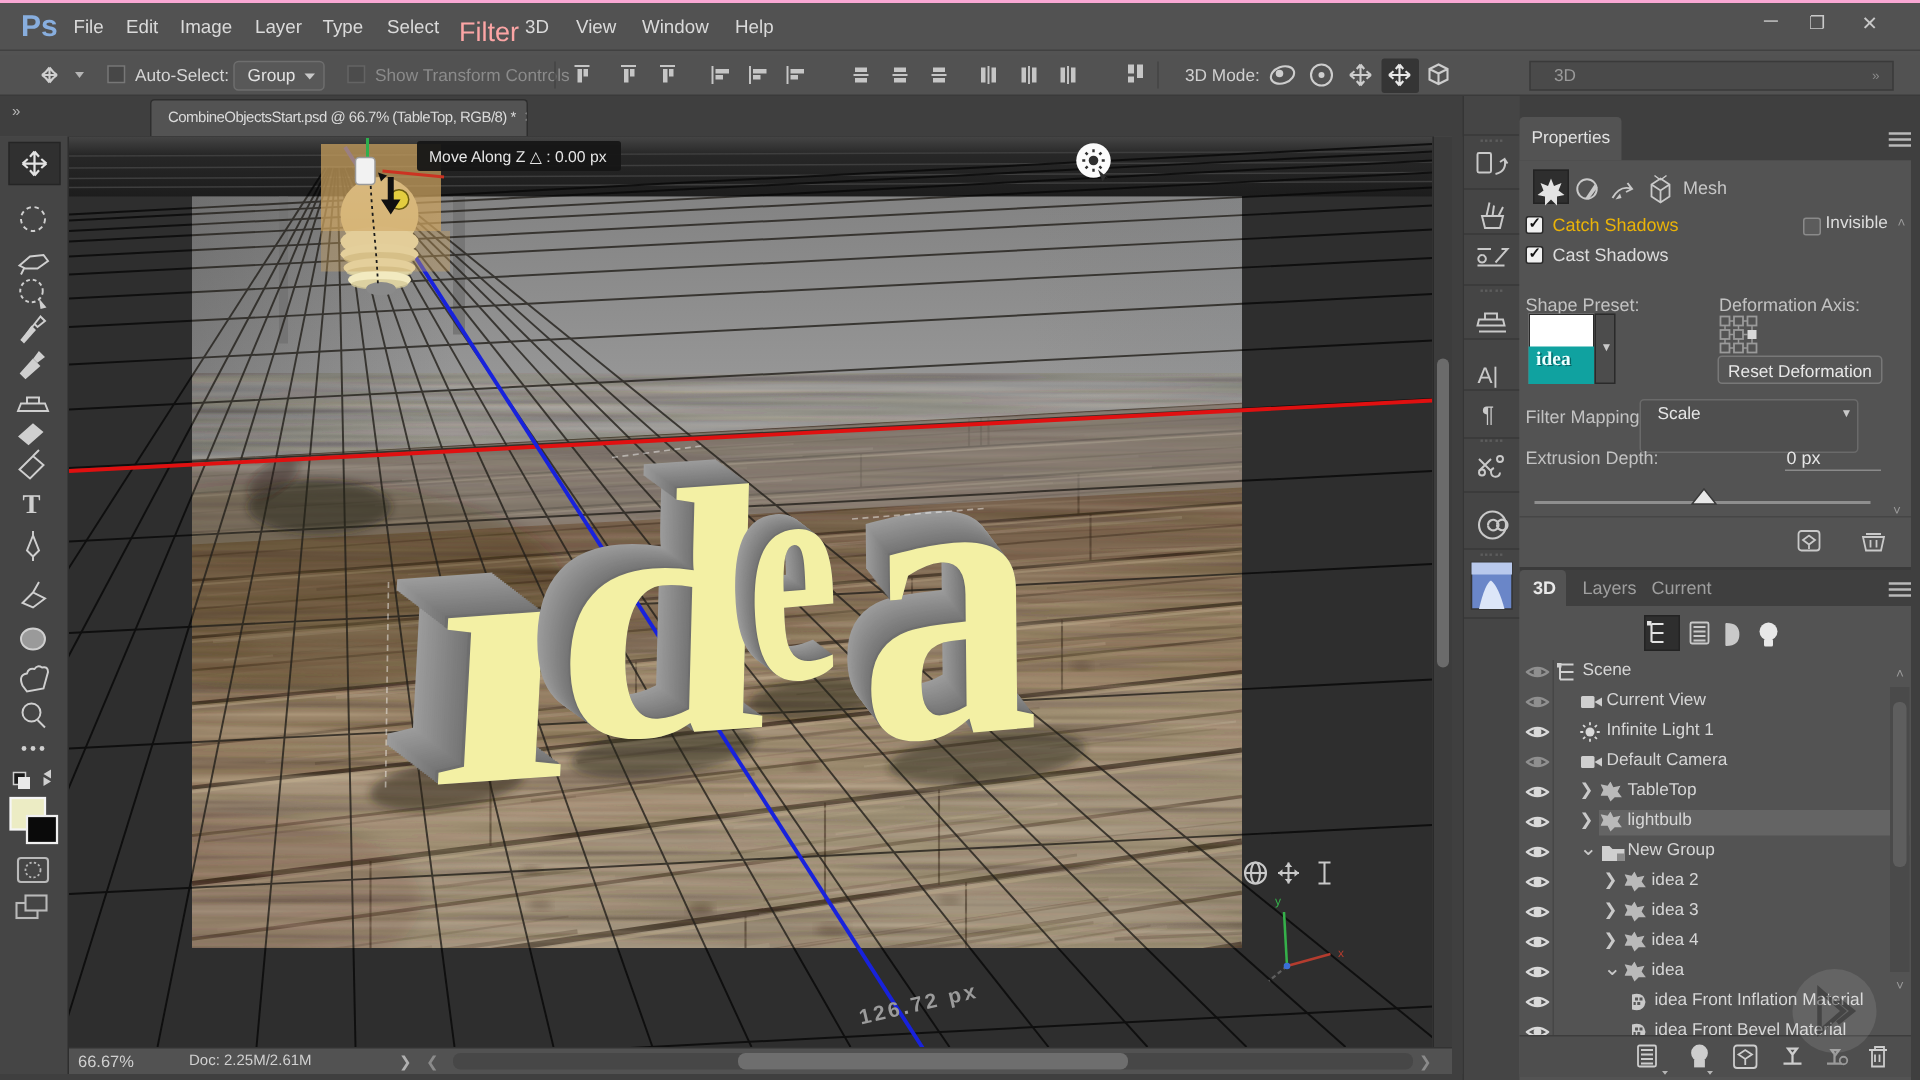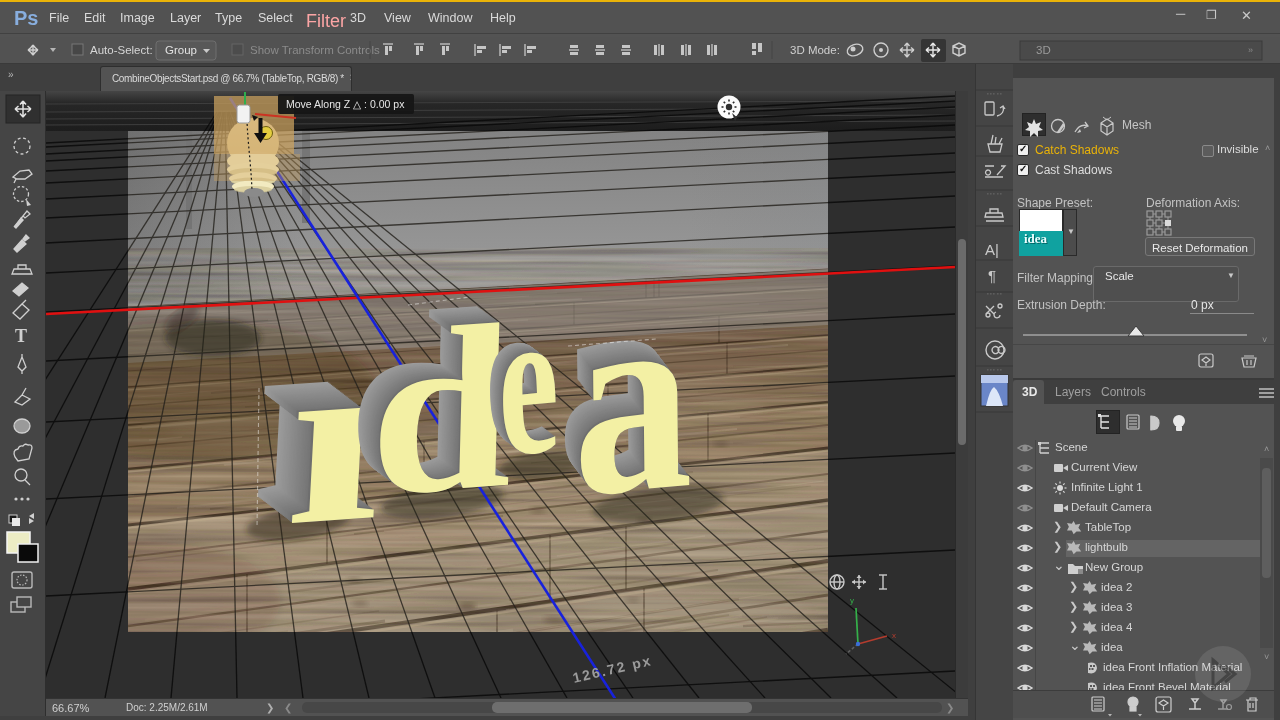--- a/index.html
+++ b/index.html
@@ -7,7 +7,7 @@
 </style></head><body>
 <div class="abs" style="left:0;top:0;width:1280px;height:720px;background:#535353">
 
-<div class="abs" style="left:0;top:0;width:1280px;height:34px;background:#525252;border-top:2px solid #eab308;border-bottom:1px solid #414141">
+<div class="abs" style="left:0;top:0;width:1280px;height:34px;background:#525252;border-top:2px solid #f9a8d4;border-bottom:1px solid #414141">
  <span class="abs" style="left:14px;top:5px;font-size:20px;font-weight:bold;color:#88aede;letter-spacing:0">Ps</span>
  <span class="abs" style="left:49px;top:9px;font-size:12.5px;color:#dadada">File</span>
  <span class="abs" style="left:84px;top:9px;font-size:12.5px;color:#dadada">Edit</span>

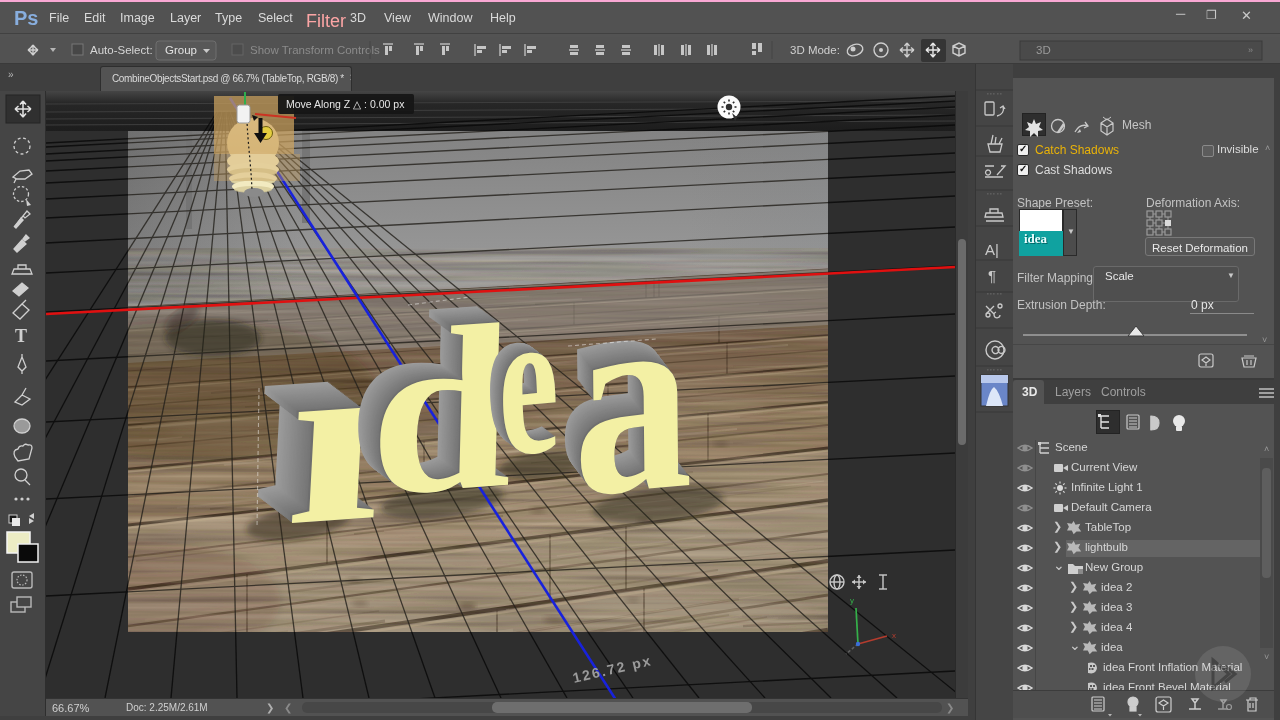--- a/index.html
+++ b/index.html
@@ -787,6 +787,18 @@
 <div class="abs" style="left:1013px;top:64px;width:267px;height:656px;background:#535353">
 <div class="abs" style="left:261px;top:0;width:6px;height:656px;background:#3f3f3f;z-index:50"></div>
 <div class="abs" style="left:0;top:0;width:267px;height:14px;background:#3f3f3f"></div>
+      <div class="abs" style="left:0;top:14px;width:267px;height:29px;background:#3f3f3f">
+        <div class="abs" style="left:0;top:0;width:68px;height:29px;background:#535353;border-radius:3px 3px 0 0">
+          <span class="abs" style="left:8px;top:8px;font-size:11.5px;color:#e2e2e2">Properties</span>
+        </div>
+        <svg class="abs" width="16" height="12" style="left:246px;top:9px">
+          <g stroke="#b9b9b9" stroke-width="1.6">
+            <line x1="0" y1="2" x2="15" y2="2"></line>
+            <line x1="0" y1="6" x2="15" y2="6"></line>
+            <line x1="0" y1="10" x2="15" y2="10"></line>
+          </g>
+        </svg>
+      </div>
       <div class="abs" style="left:0;top:43px;width:267px;height:271px;background:#535353">
         <div class="abs" style="left:9px;top:6px;width:24px;height:23px;background:#2e2e2e;border:1px solid #232323"></div>
         <svg class="abs" width="150" height="30" style="left:0;top:4px">

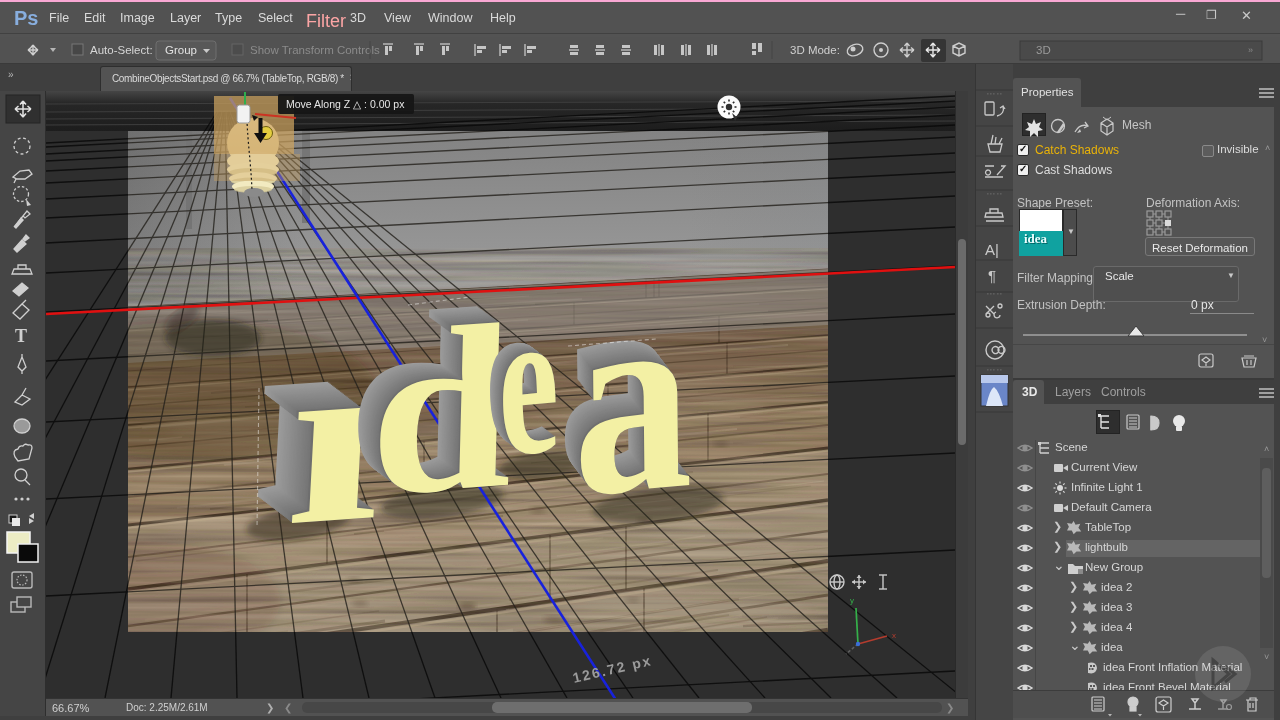--- a/index.html
+++ b/index.html
@@ -886,7 +886,7 @@
           <span class="abs" style="left:9px;top:5px;font-size:12px;color:#e8e8e8;font-weight:bold">3D</span>
         </div>
         <span class="abs" style="left:42px;top:5px;font-size:12px;color:#9f9f9f">Layers</span>
-        <span class="abs" style="left:88px;top:5px;font-size:12px;color:#9f9f9f">Controls</span>
+        <span class="abs" style="left:88px;top:5px;font-size:12px;color:#9f9f9f">Current</span>
         <svg class="abs" width="16" height="12" style="left:246px;top:7px">
           <g stroke="#b9b9b9" stroke-width="1.6">
             <line x1="0" y1="2" x2="15" y2="2"></line>

